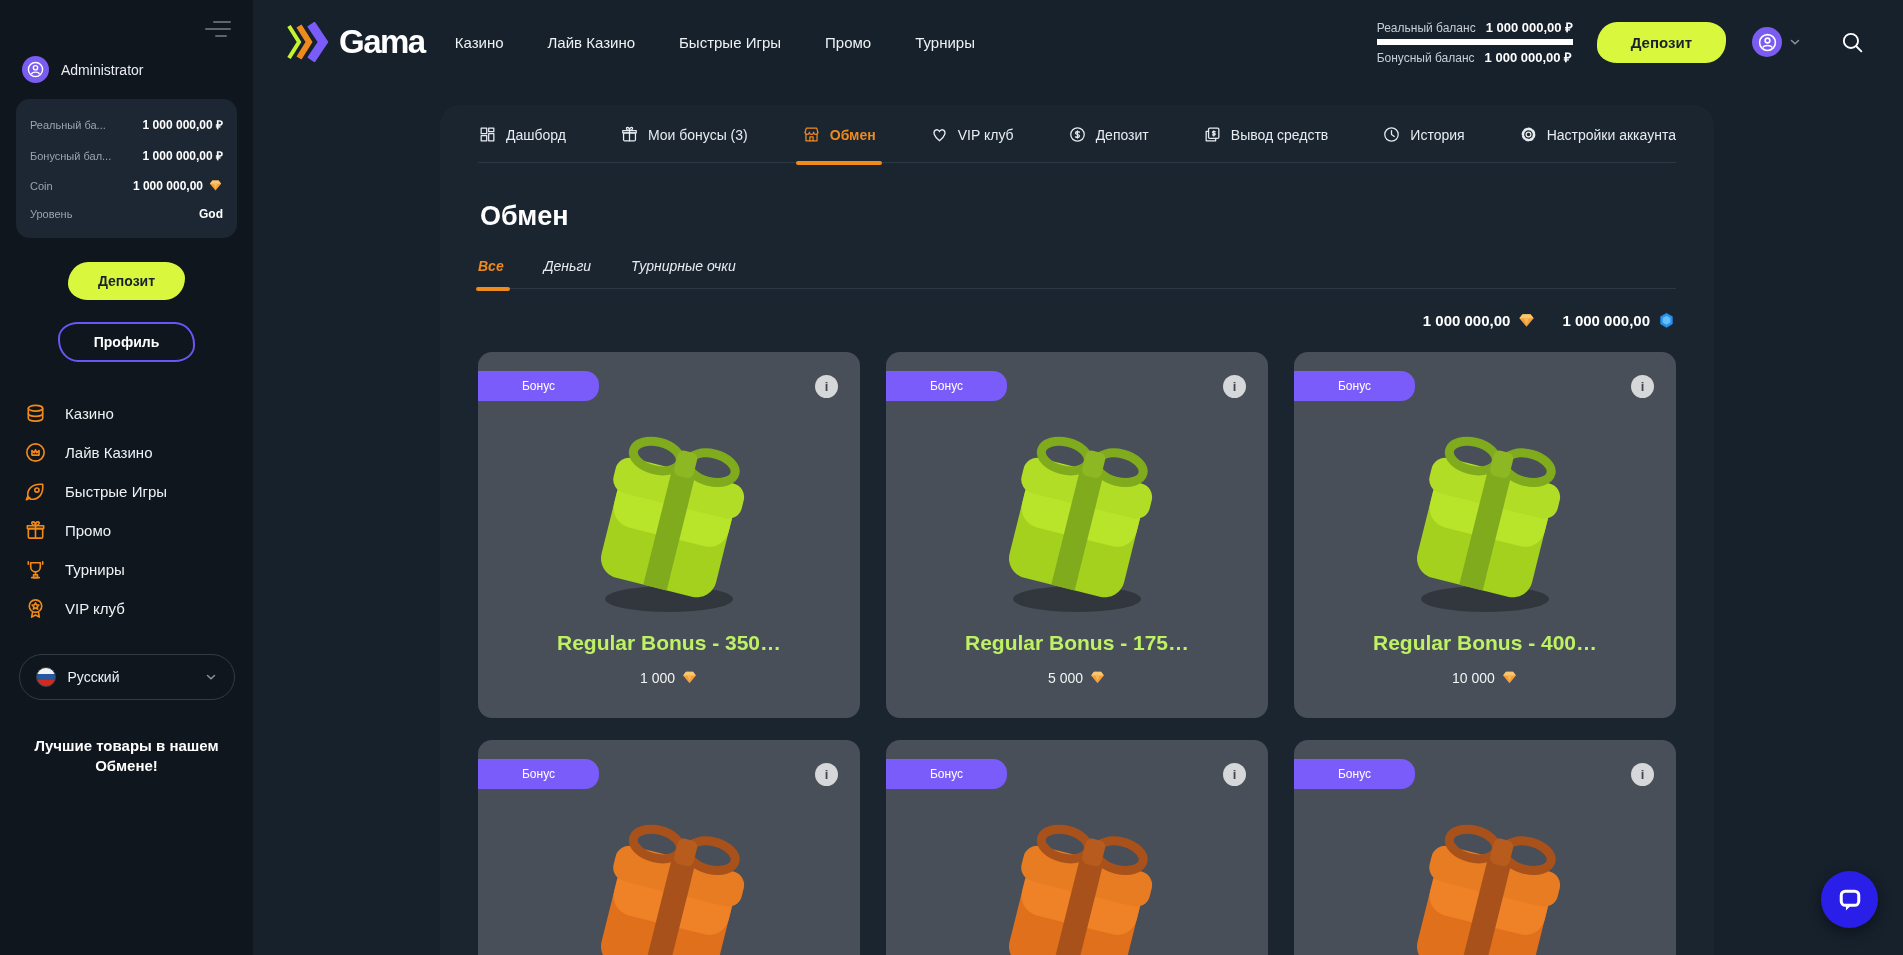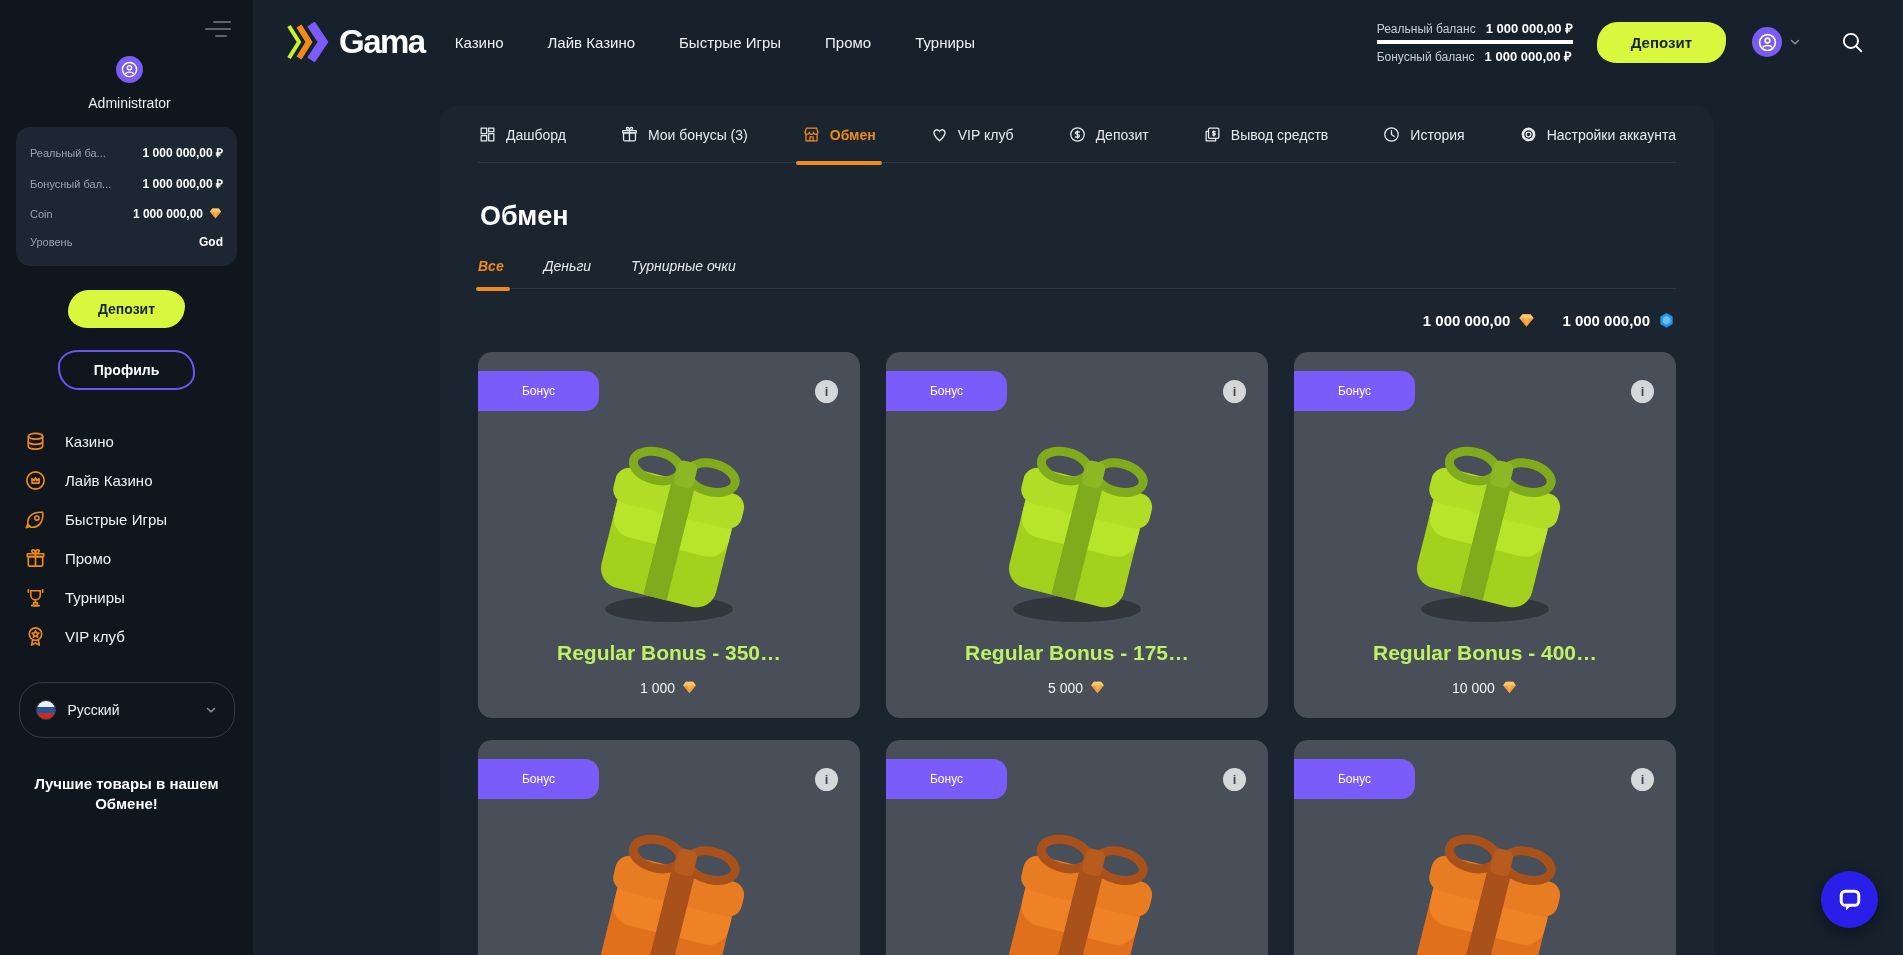--- a/index.html
+++ b/index.html
@@ -72,7 +72,7 @@
   .header-right { margin-left:auto; display:flex; align-items:center; }
   .hdr-balances { text-align:left; margin-right:24px; }
   .hdr-bal-row { display:flex; gap:10px; align-items:baseline; padding:3px 0; }
-  .hdr-bal-row:first-child { border-bottom:4px solid #ffffff; }
+  .hdr-bal-row:first-child { border-bottom:6px solid #ffffff; }
   .hdr-bal-label { font-size:12px; color:#c6cdd4; }
   .hdr-bal-value { font-size:13px; font-weight:bold; color:#fff; }
   .hdr-deposit { font-size:15px; padding:12px 34px; }

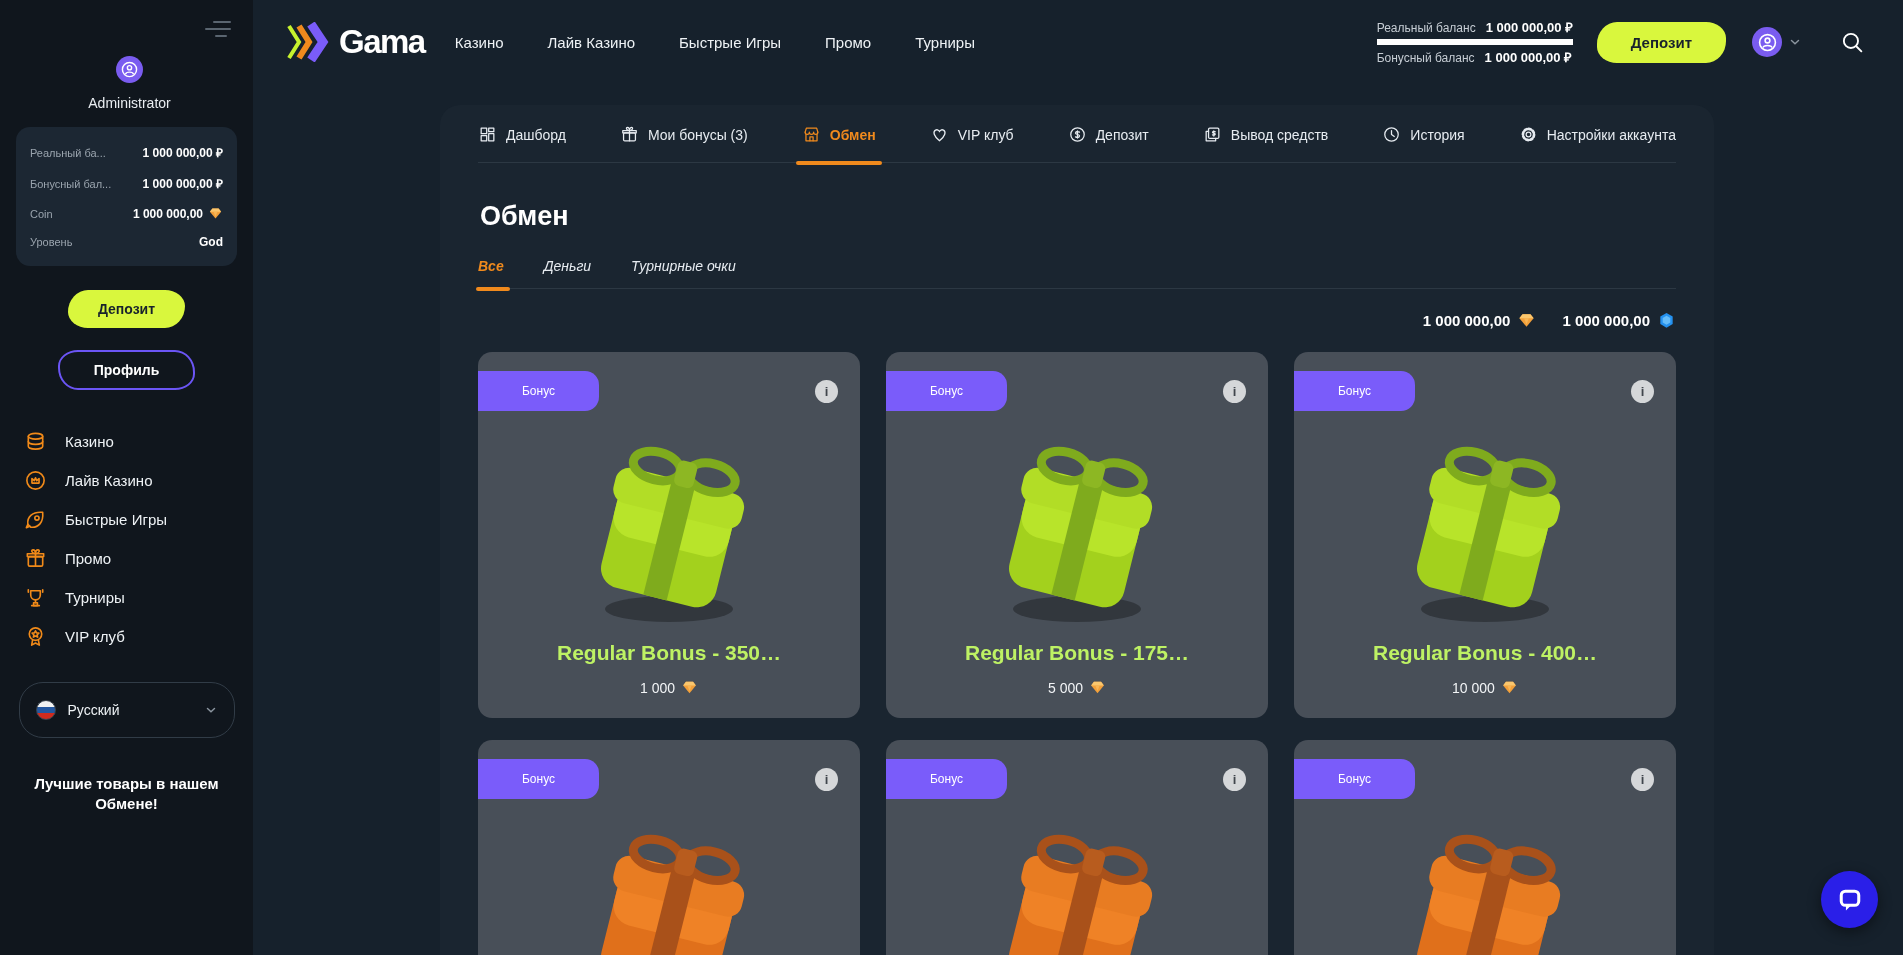--- a/index.html
+++ b/index.html
@@ -21,7 +21,7 @@
   .hamburger span:nth-child(2){ width:26px; }
   .hamburger span:nth-child(3){ width:12px; margin-right:4px; }
 
-  .user-row { display:flex; align-items:center; gap:12px; margin:42px 0 0 6px;flex-direction:column; }
+  .user-row { display:flex; align-items:center; gap:12px; margin:42px 0 0 6px; }
   .avatar { width:27px; height:27px; border-radius:50%; background:#7a5cf0; display:flex; align-items:center; justify-content:center; flex:0 0 auto; }
   .user-name { font-size:14px; color:#e9edf1; }
 

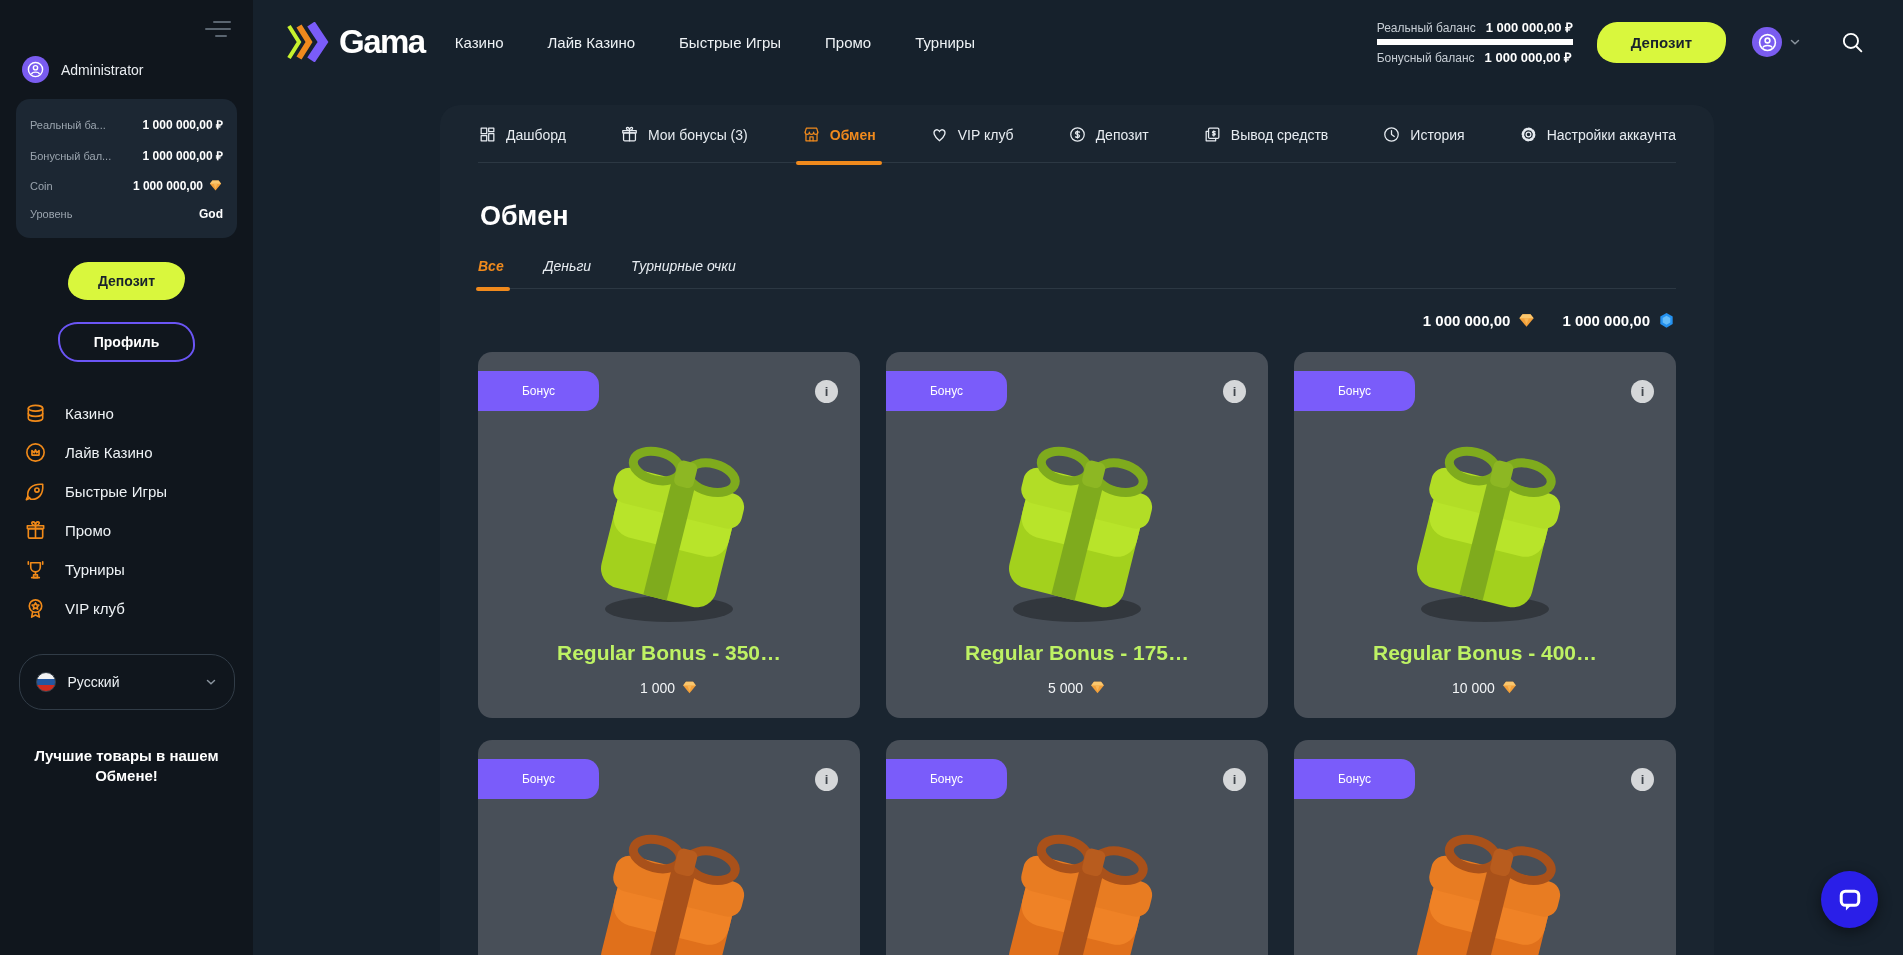--- a/index.html
+++ b/index.html
@@ -112,7 +112,7 @@
   }
   .card-top { width:100%; display:flex; justify-content:space-between; align-items:center; margin-top:19px; }
   .badge {
-    background:#7a5cfa; color:#fff; font-size:12px; height:40px; width:121px;
+    background:#7a5cfa; color:#fff; font-size:12px; height:30px; width:121px;
     display:flex; align-items:center; justify-content:center;
     border-radius:0 14px 14px 0;
   }

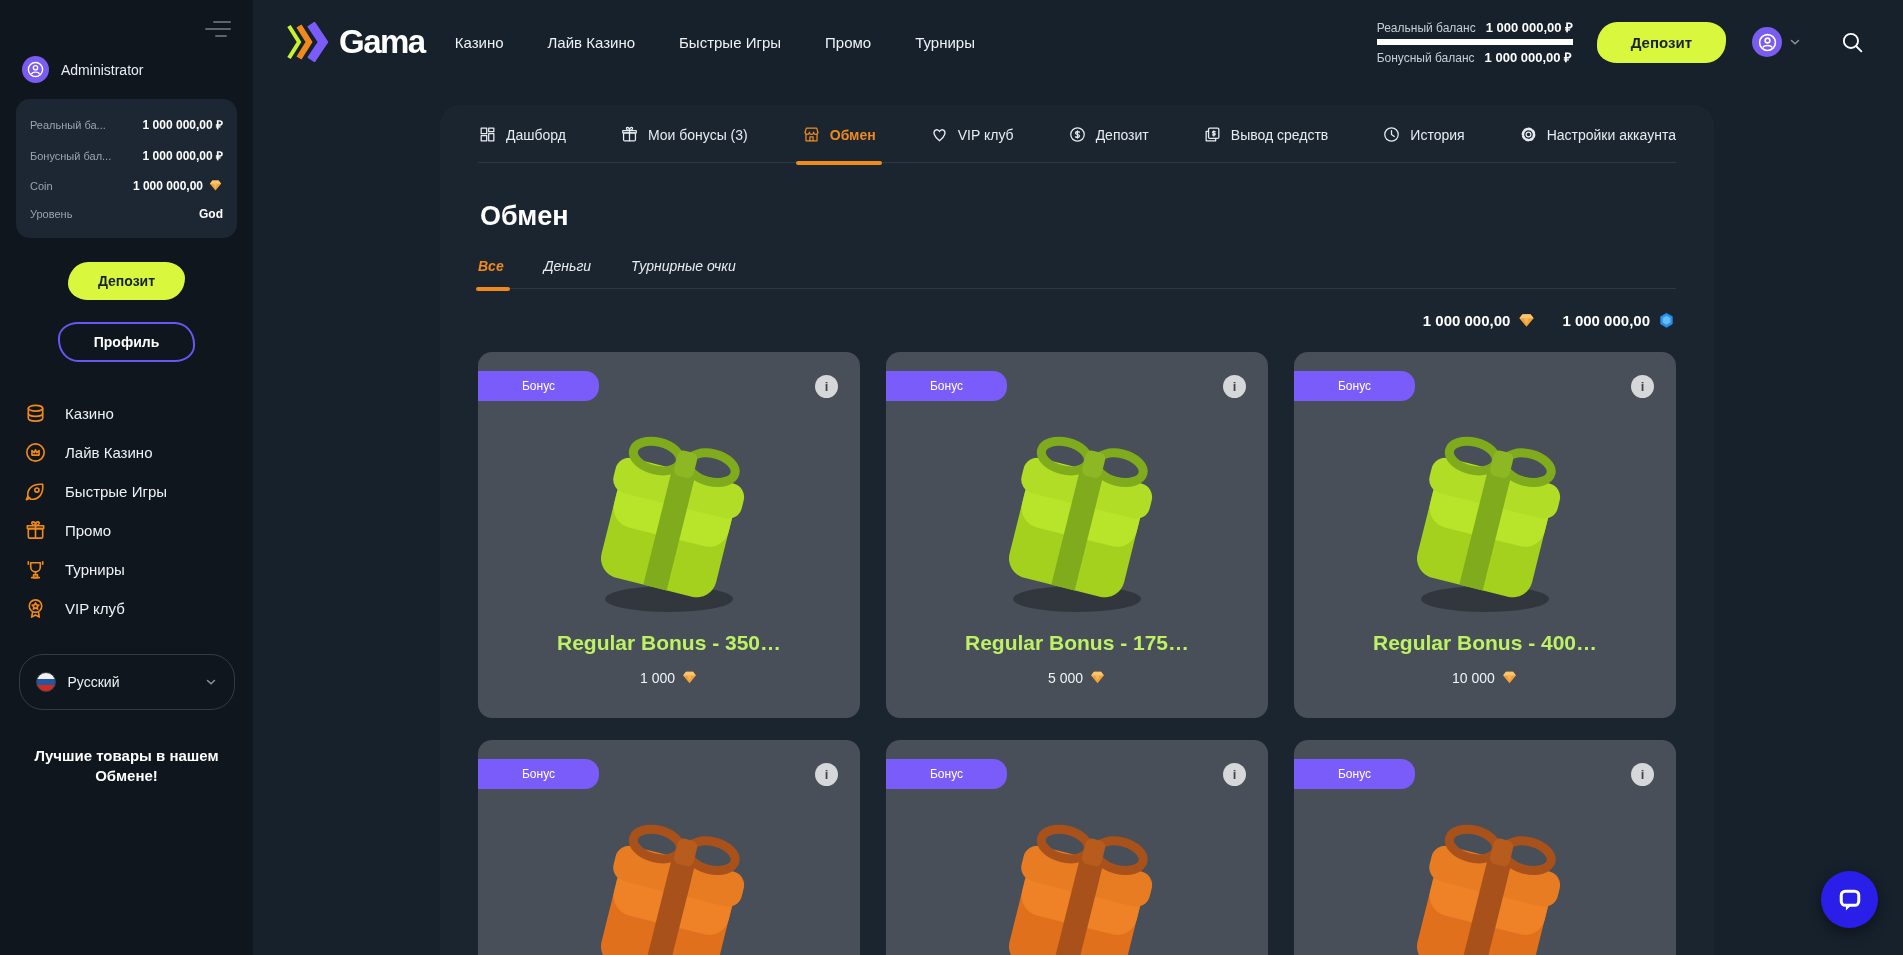--- a/index.html
+++ b/index.html
@@ -50,7 +50,7 @@
   .side-ico svg { stroke:#f18a19; fill:none; stroke-width:1.7; stroke-linecap:round; stroke-linejoin:round; width:23px; height:23px; }
 
   .lang-select {
-    margin:26px auto 0; width:216px; height:56px; border:1px solid #313c47;
+    margin:26px auto 0; width:216px; height:46px; border:1px solid #313c47;
     border-radius:24px; display:flex; align-items:center; padding:0 16px; gap:12px; cursor:pointer;
   }
   .flag { width:20px; height:20px; border-radius:50%; background:linear-gradient(180deg,#f2f2f2 0 34%,#2457a0 34% 67%,#d02b1e 67%); border:1px solid #3a444e; }

